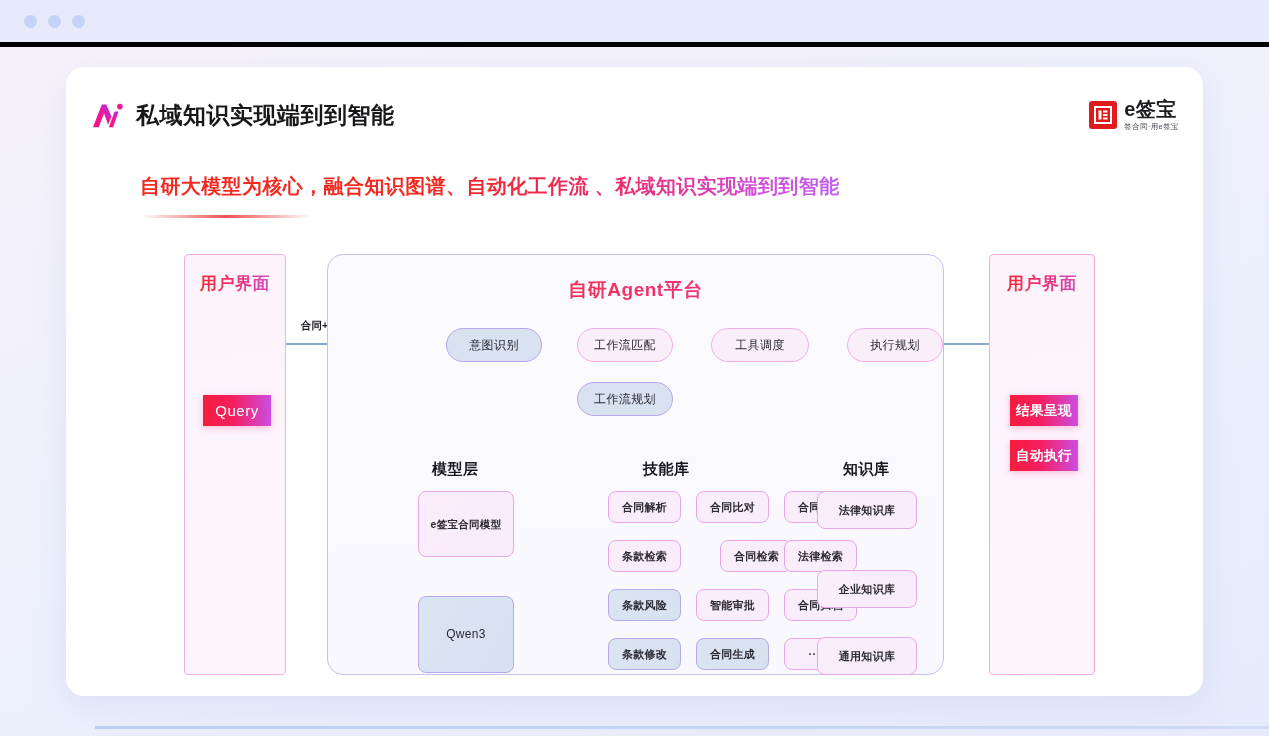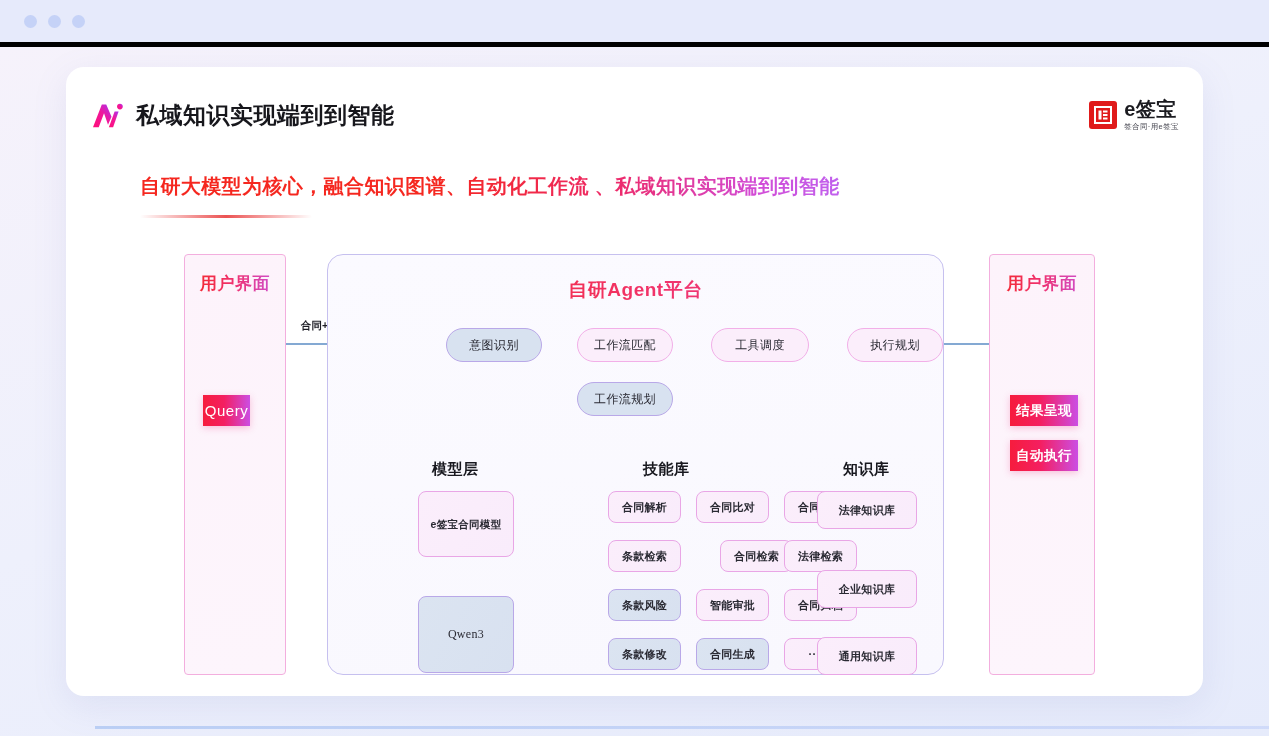--- a/index.html
+++ b/index.html
@@ -108,7 +108,7 @@
     letter-spacing: .5px;
     box-shadow: 0 2px 7px rgba(230,40,120,.26);
   }
-  #query-btn  { left: 18px; top: 140px; width: 47px; font-weight: 400; font-size: 15px; }
+  #query-btn  { left: 18px; top: 140px; width: 68px; font-weight: 400; font-size: 15px; }
   #result-btn { left: 20px; top: 140px; width: 68px; }
   #auto-btn   { left: 20px; top: 185px; width: 68px; }
 

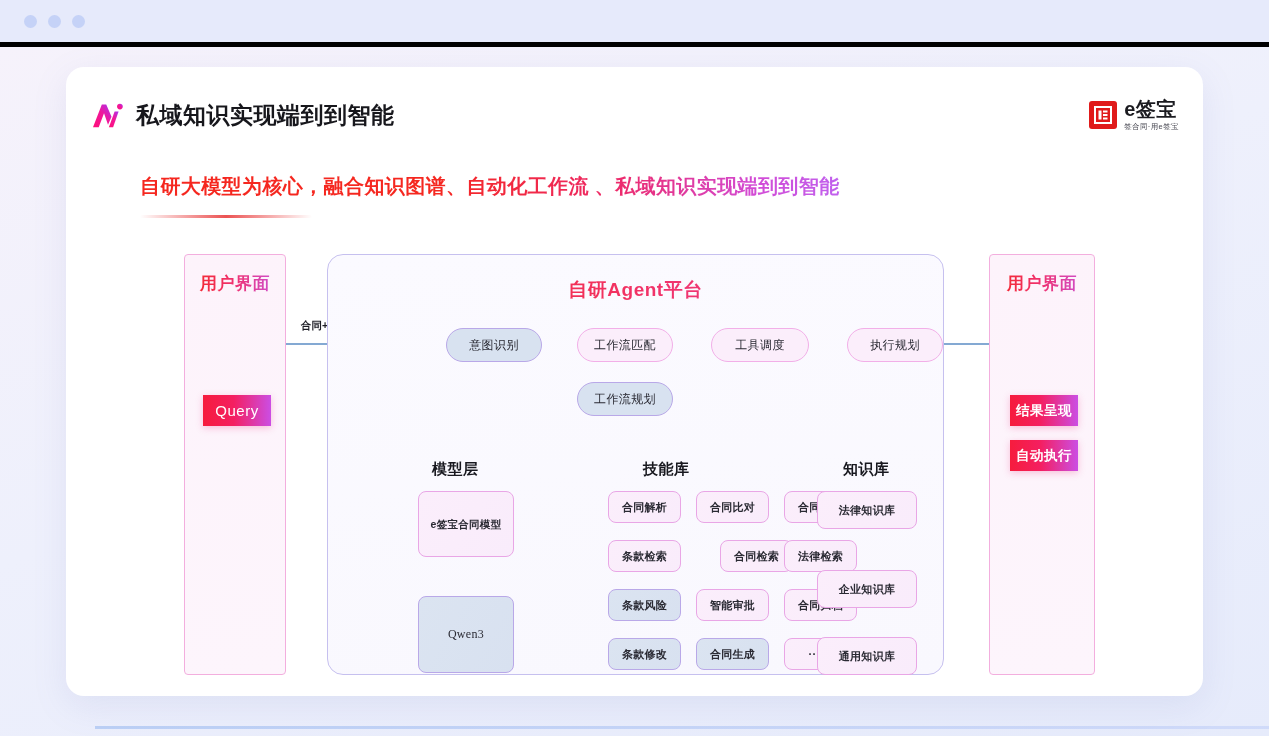--- a/index.html
+++ b/index.html
@@ -157,7 +157,7 @@
     line-height: 1.35; padding: 0 4px;
   }
   .tile.pink { background: linear-gradient(120deg,#fbeefb,#f9ecfb); border: 1.3px solid #e9a6e6; }
-  .tile.blue { background: linear-gradient(120deg,#dbe4f1,#d8e1f0); border: 1.3px solid #b9a8e8; font-family: Liberation Serif, serif; }
+  .tile.blue { background: linear-gradient(120deg,#dbe4f1,#d8e1f0); border: 1.3px solid #b9a8e8; }
 
   #model-tile-0 { left: 90px; top: 236px; width: 96px; height: 66px; font-size: 10.5px; }
   #model-tile-1 { left: 90px; top: 341px; width: 96px; height: 77px; font-size: 12px; font-weight: 400; }

